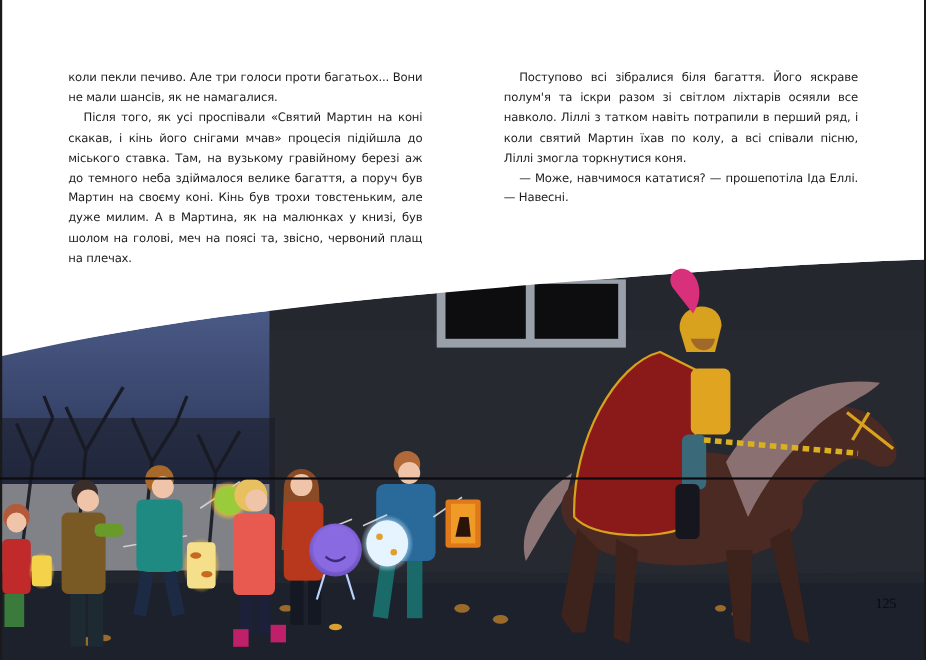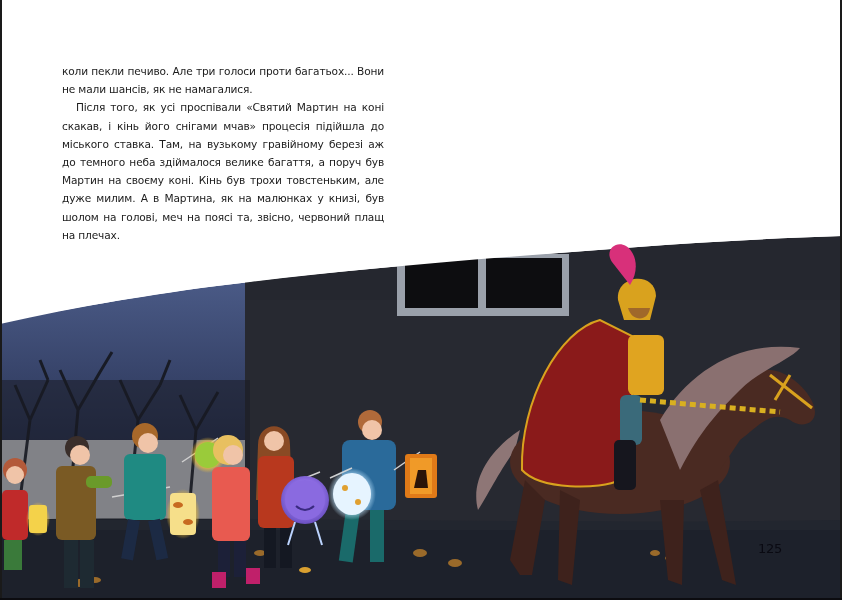--- a/index.html
+++ b/index.html
@@ -4,7 +4,7 @@
   <style>
     html, body { margin: 0; padding: 0; }
     body { width: 842px; height: 600px; overflow: hidden; background: #ffffff; position: relative; font-family: "DejaVu Sans", sans-serif; }
-    .page { position: absolute; left: 0; top: 0; width: 842px; height: 600px; background: #ffffff; }
+    .page { position: absolute; left: 0; top: 0; width: 842px; height: 436px; background: #ffffff; }
     .frame-left { position: absolute; left: 0; top: 0; width: 2px; height: 600px; background: #1a1a1a; z-index: 10; }
     .frame-right { position: absolute; right: 0; top: 0; width: 2px; height: 600px; background: #1a1a1a; z-index: 10; }
     .frame-bottom { position: absolute; left: 0; bottom: 0; width: 842px; height: 2px; background: #0c0c10; z-index: 10; }

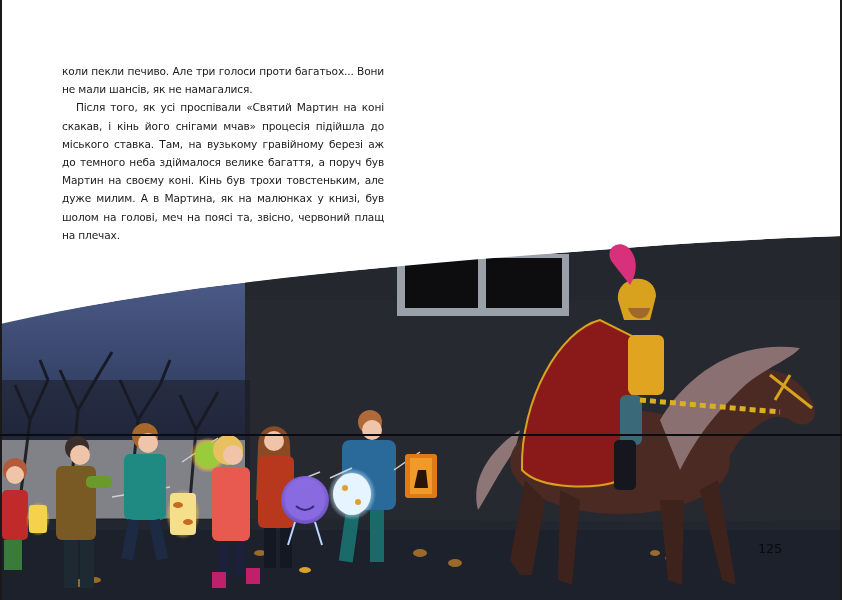--- a/index.html
+++ b/index.html
@@ -214,6 +214,7 @@
   </div>
 
   <div class="column right">
+    <p class="indent">Поступово всі зібралися біля багаття. Його яскраве полум'я та іскри разом зі світлом ліхтарів осяяли все навколо. Ліллі з татком навіть потрапили в перший ряд, і коли святий Мартин їхав по колу, а всі співали пісню, Ліллі змогла торкнутися коня.</p>
   </div>
 
   <div class="page-number">125</div>

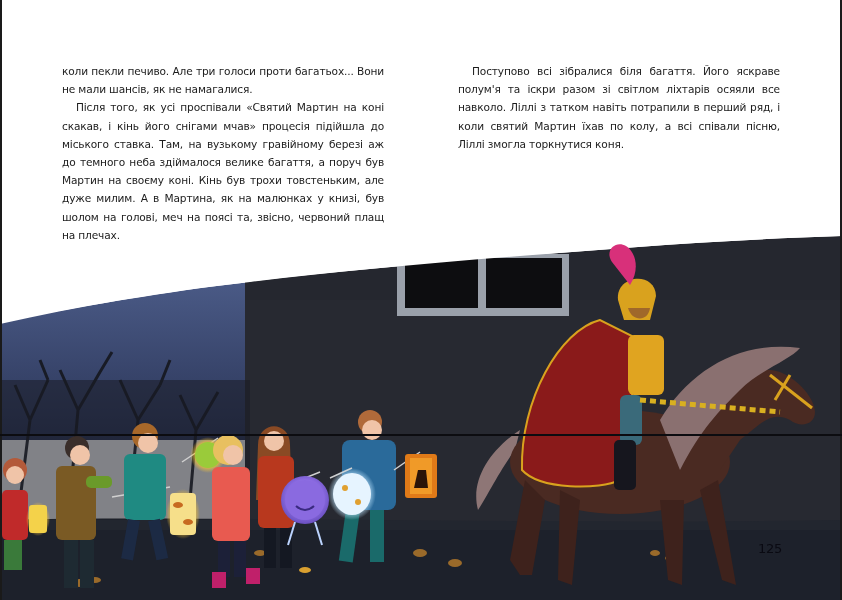--- a/index.html
+++ b/index.html
@@ -215,6 +215,7 @@
 
   <div class="column right">
     <p class="indent">Поступово всі зібралися біля багаття. Його яскраве полум'я та іскри разом зі світлом ліхтарів осяяли все навколо. Ліллі з татком навіть потрапили в перший ряд, і коли святий Мартин їхав по колу, а всі співали пісню, Ліллі змогла торкнутися коня.</p>
+    <p class="indent">— Може, навчимося кататися? — прошепотіла Іда Еллі.— Навесні.</p>
   </div>
 
   <div class="page-number">125</div>

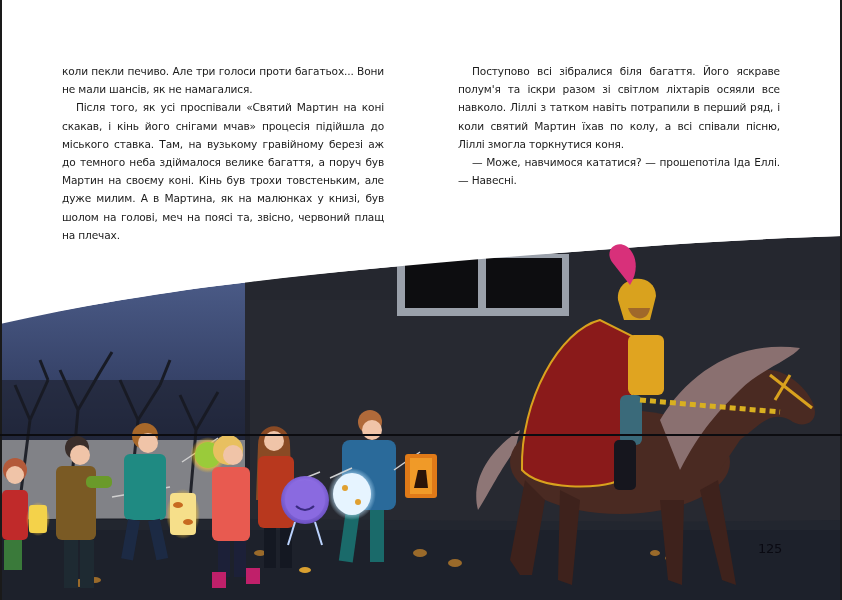--- a/index.html
+++ b/index.html
@@ -18,7 +18,7 @@
     .column p { margin: 0; }
     .column p.indent { text-indent: 14px; }
 
-    .page-number { position: absolute; left: 758px; top: 541px; font-size: 13px; color: #0a0a12; z-index: 6; letter-spacing: -0.3px; }
+    .page-number { position: absolute; left: 796px; top: 541px; font-size: 13px; color: #0a0a12; z-index: 6; letter-spacing: -0.3px; font-family: Liberation Serif, serif; }
   </style>
 </head>
 <body>

